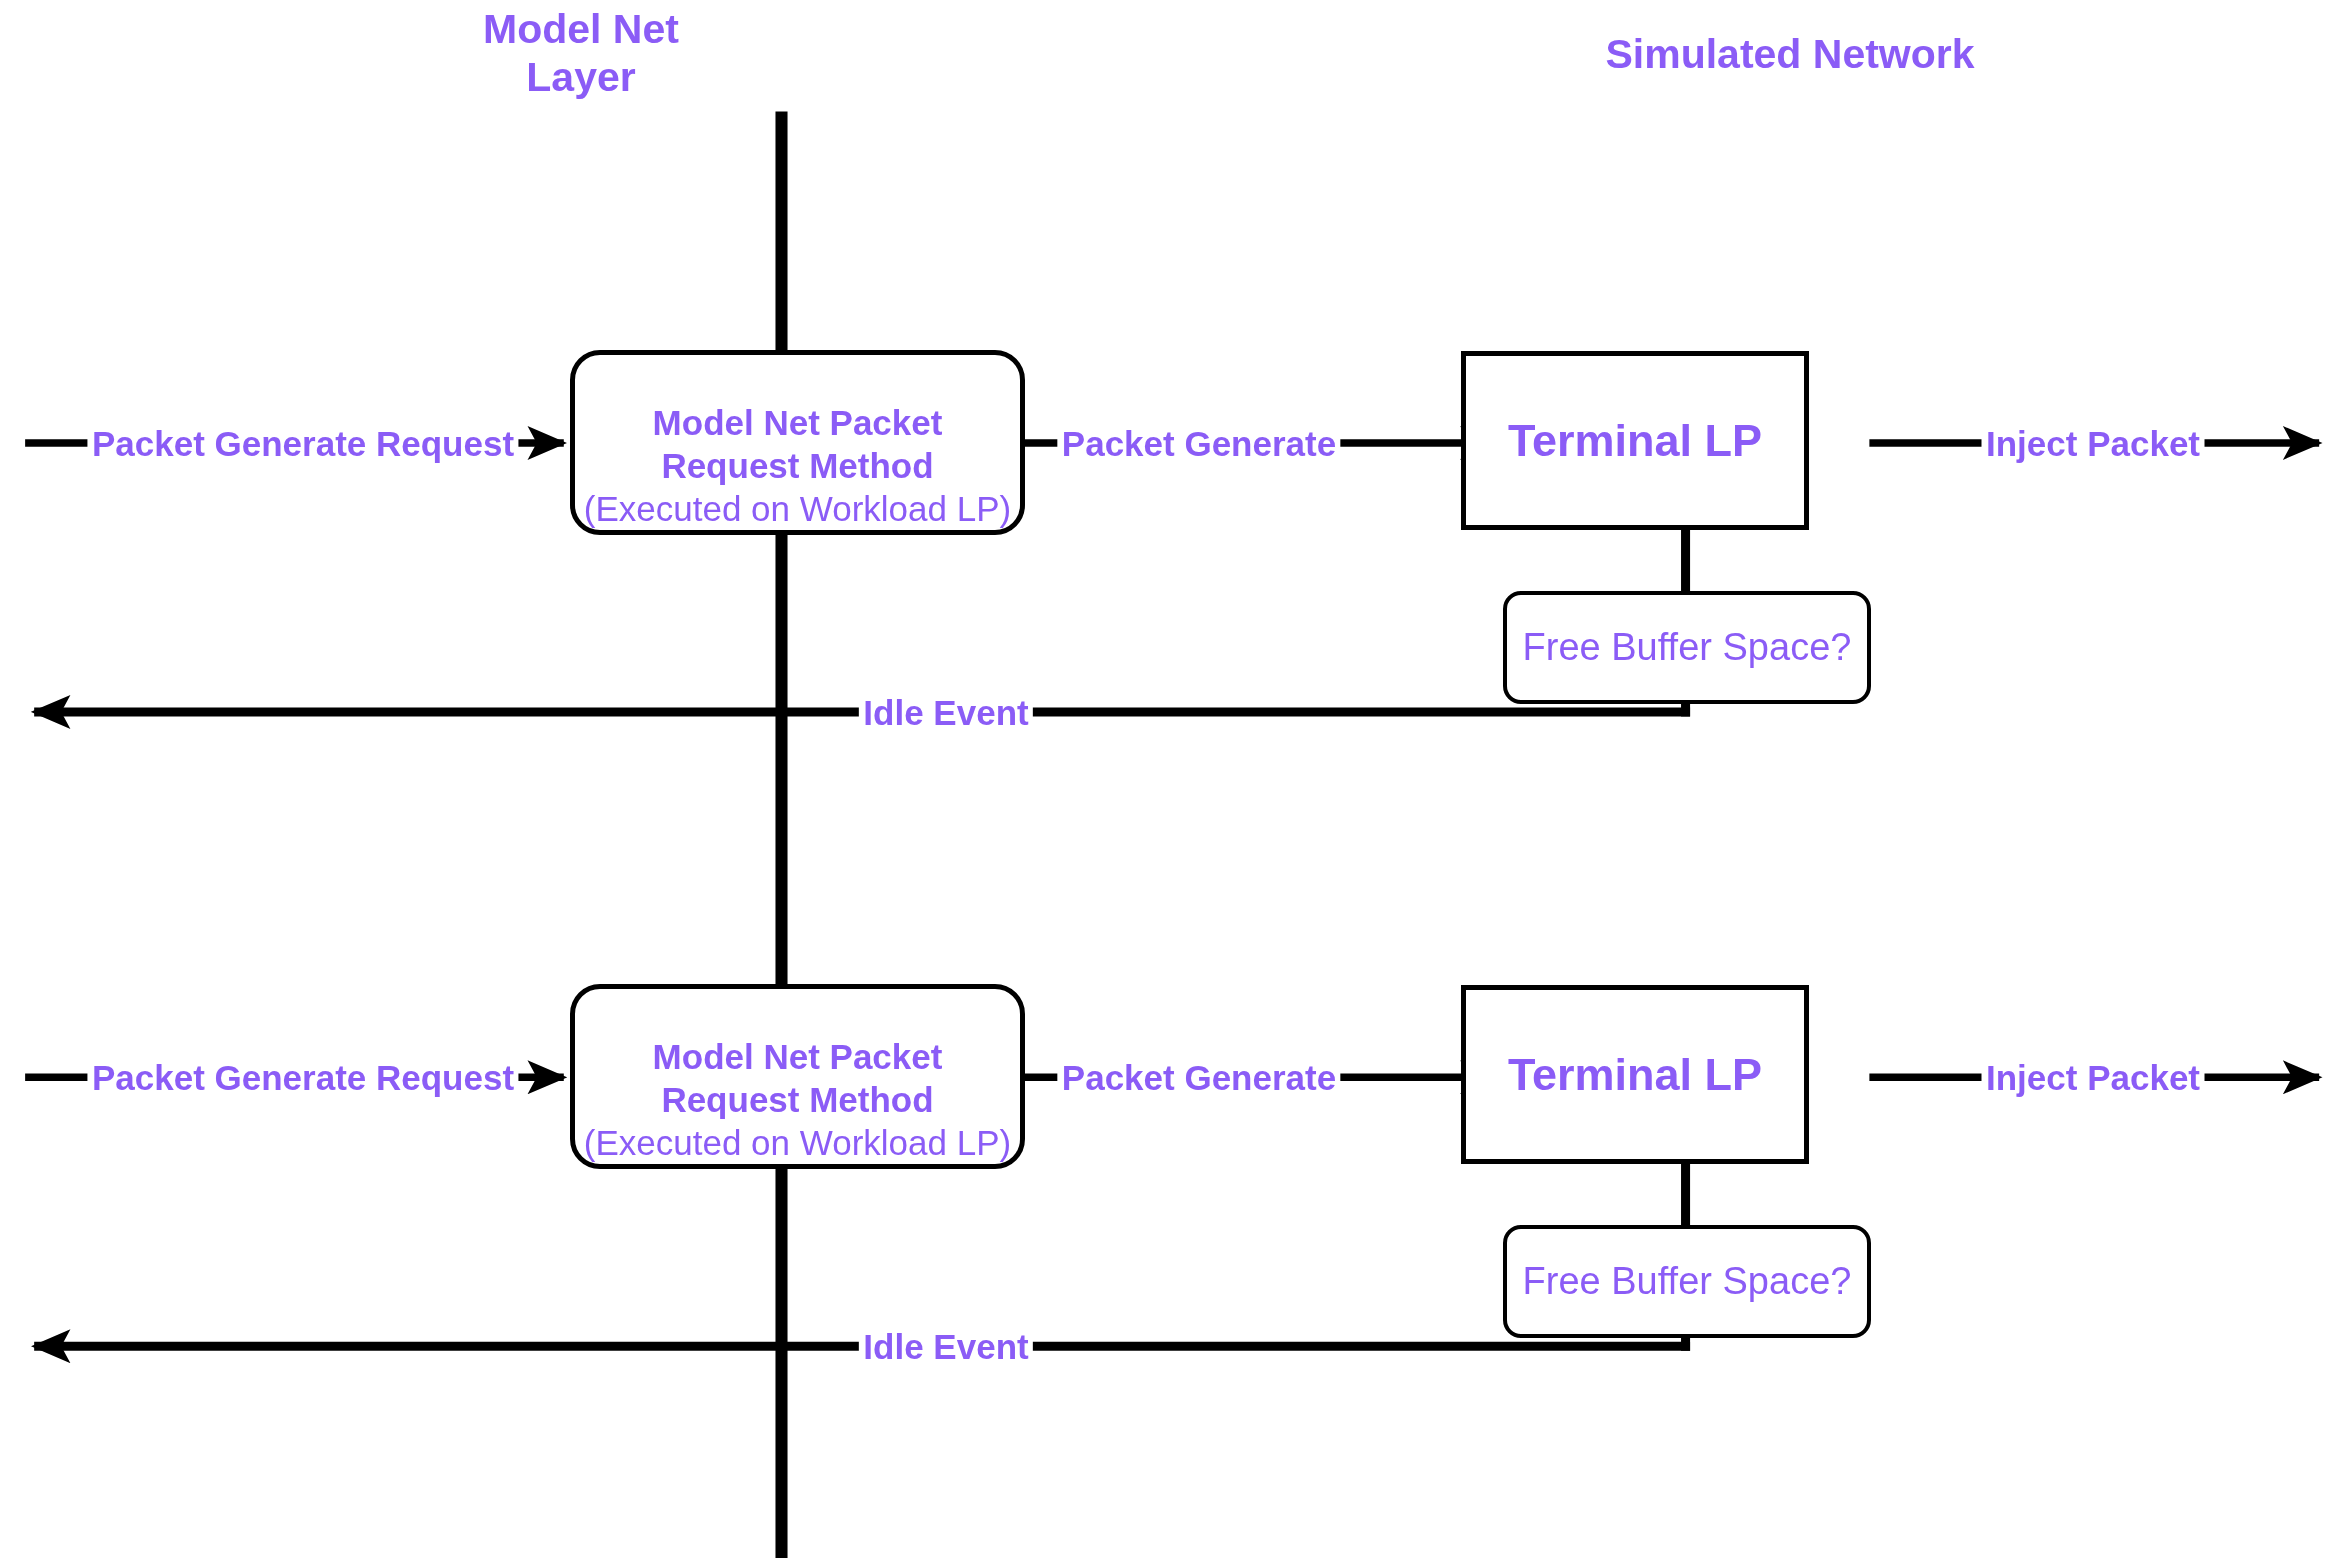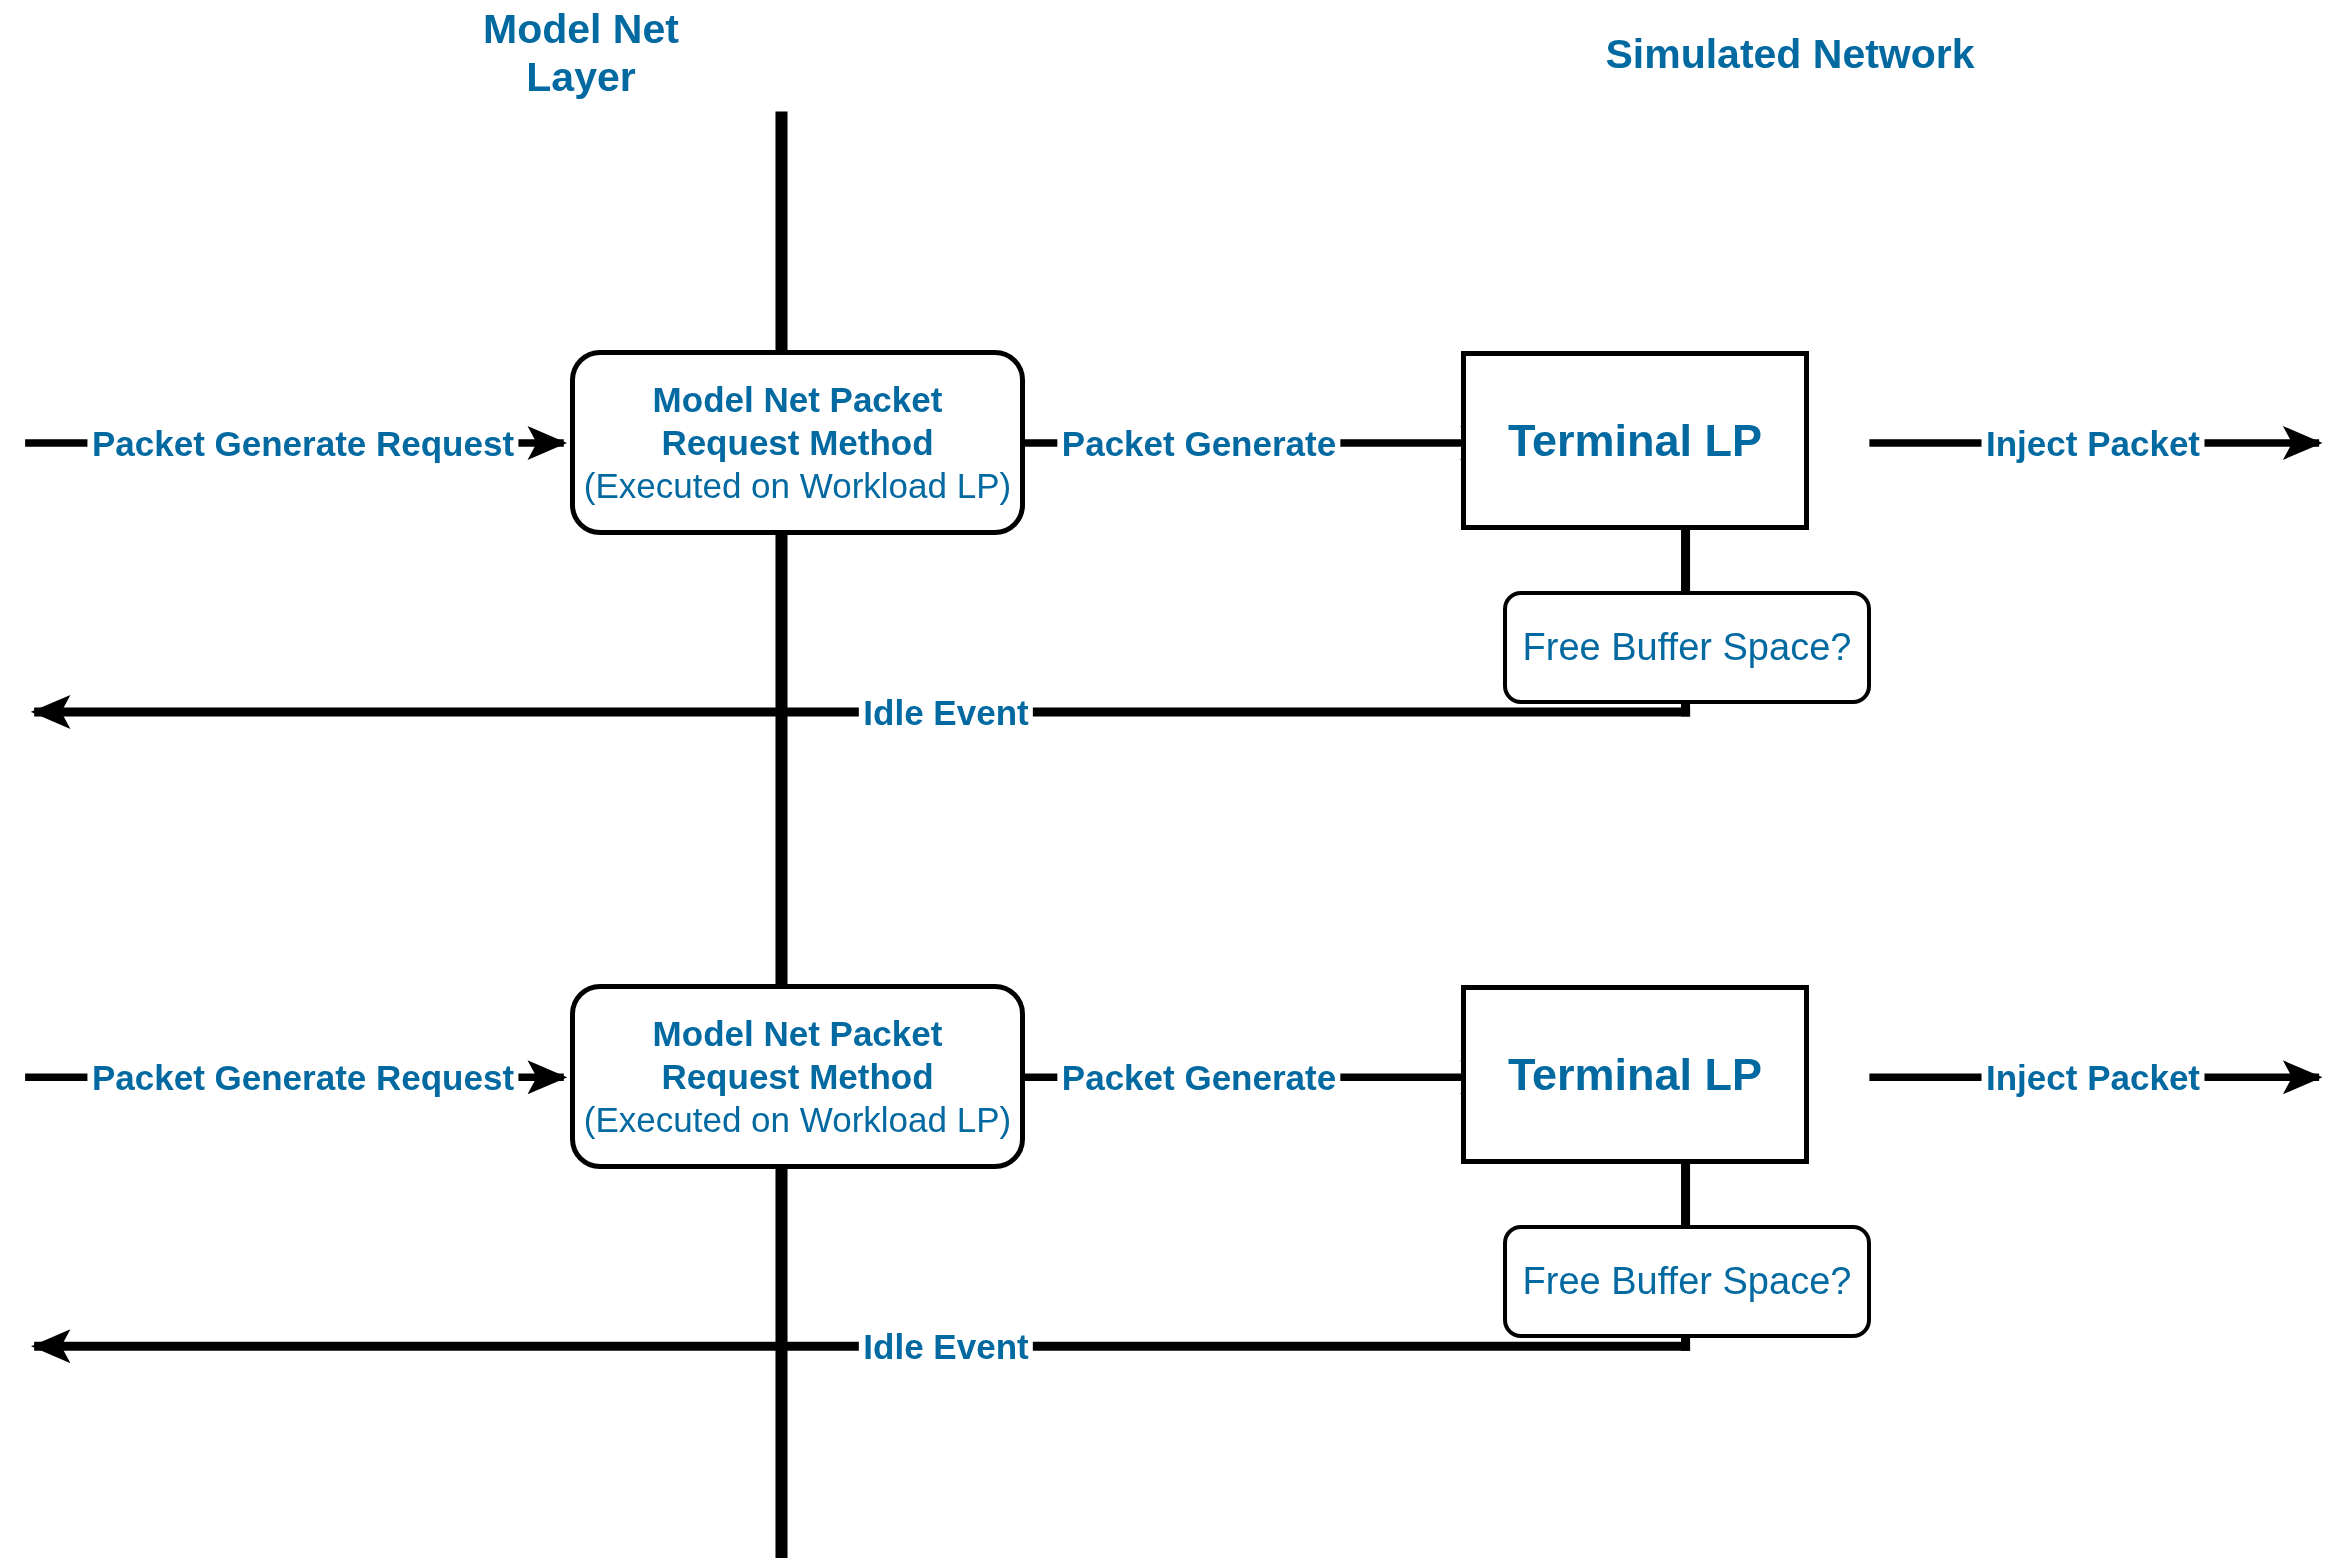--- a/index.html
+++ b/index.html
@@ -9,7 +9,7 @@
     height:1564px;
     background:#ffffff;
     font-family:"Liberation Sans", sans-serif;
-    color:#0369a1;
+    color:#8b5cf6;
     overflow:hidden;
   }
   .layer-svg{

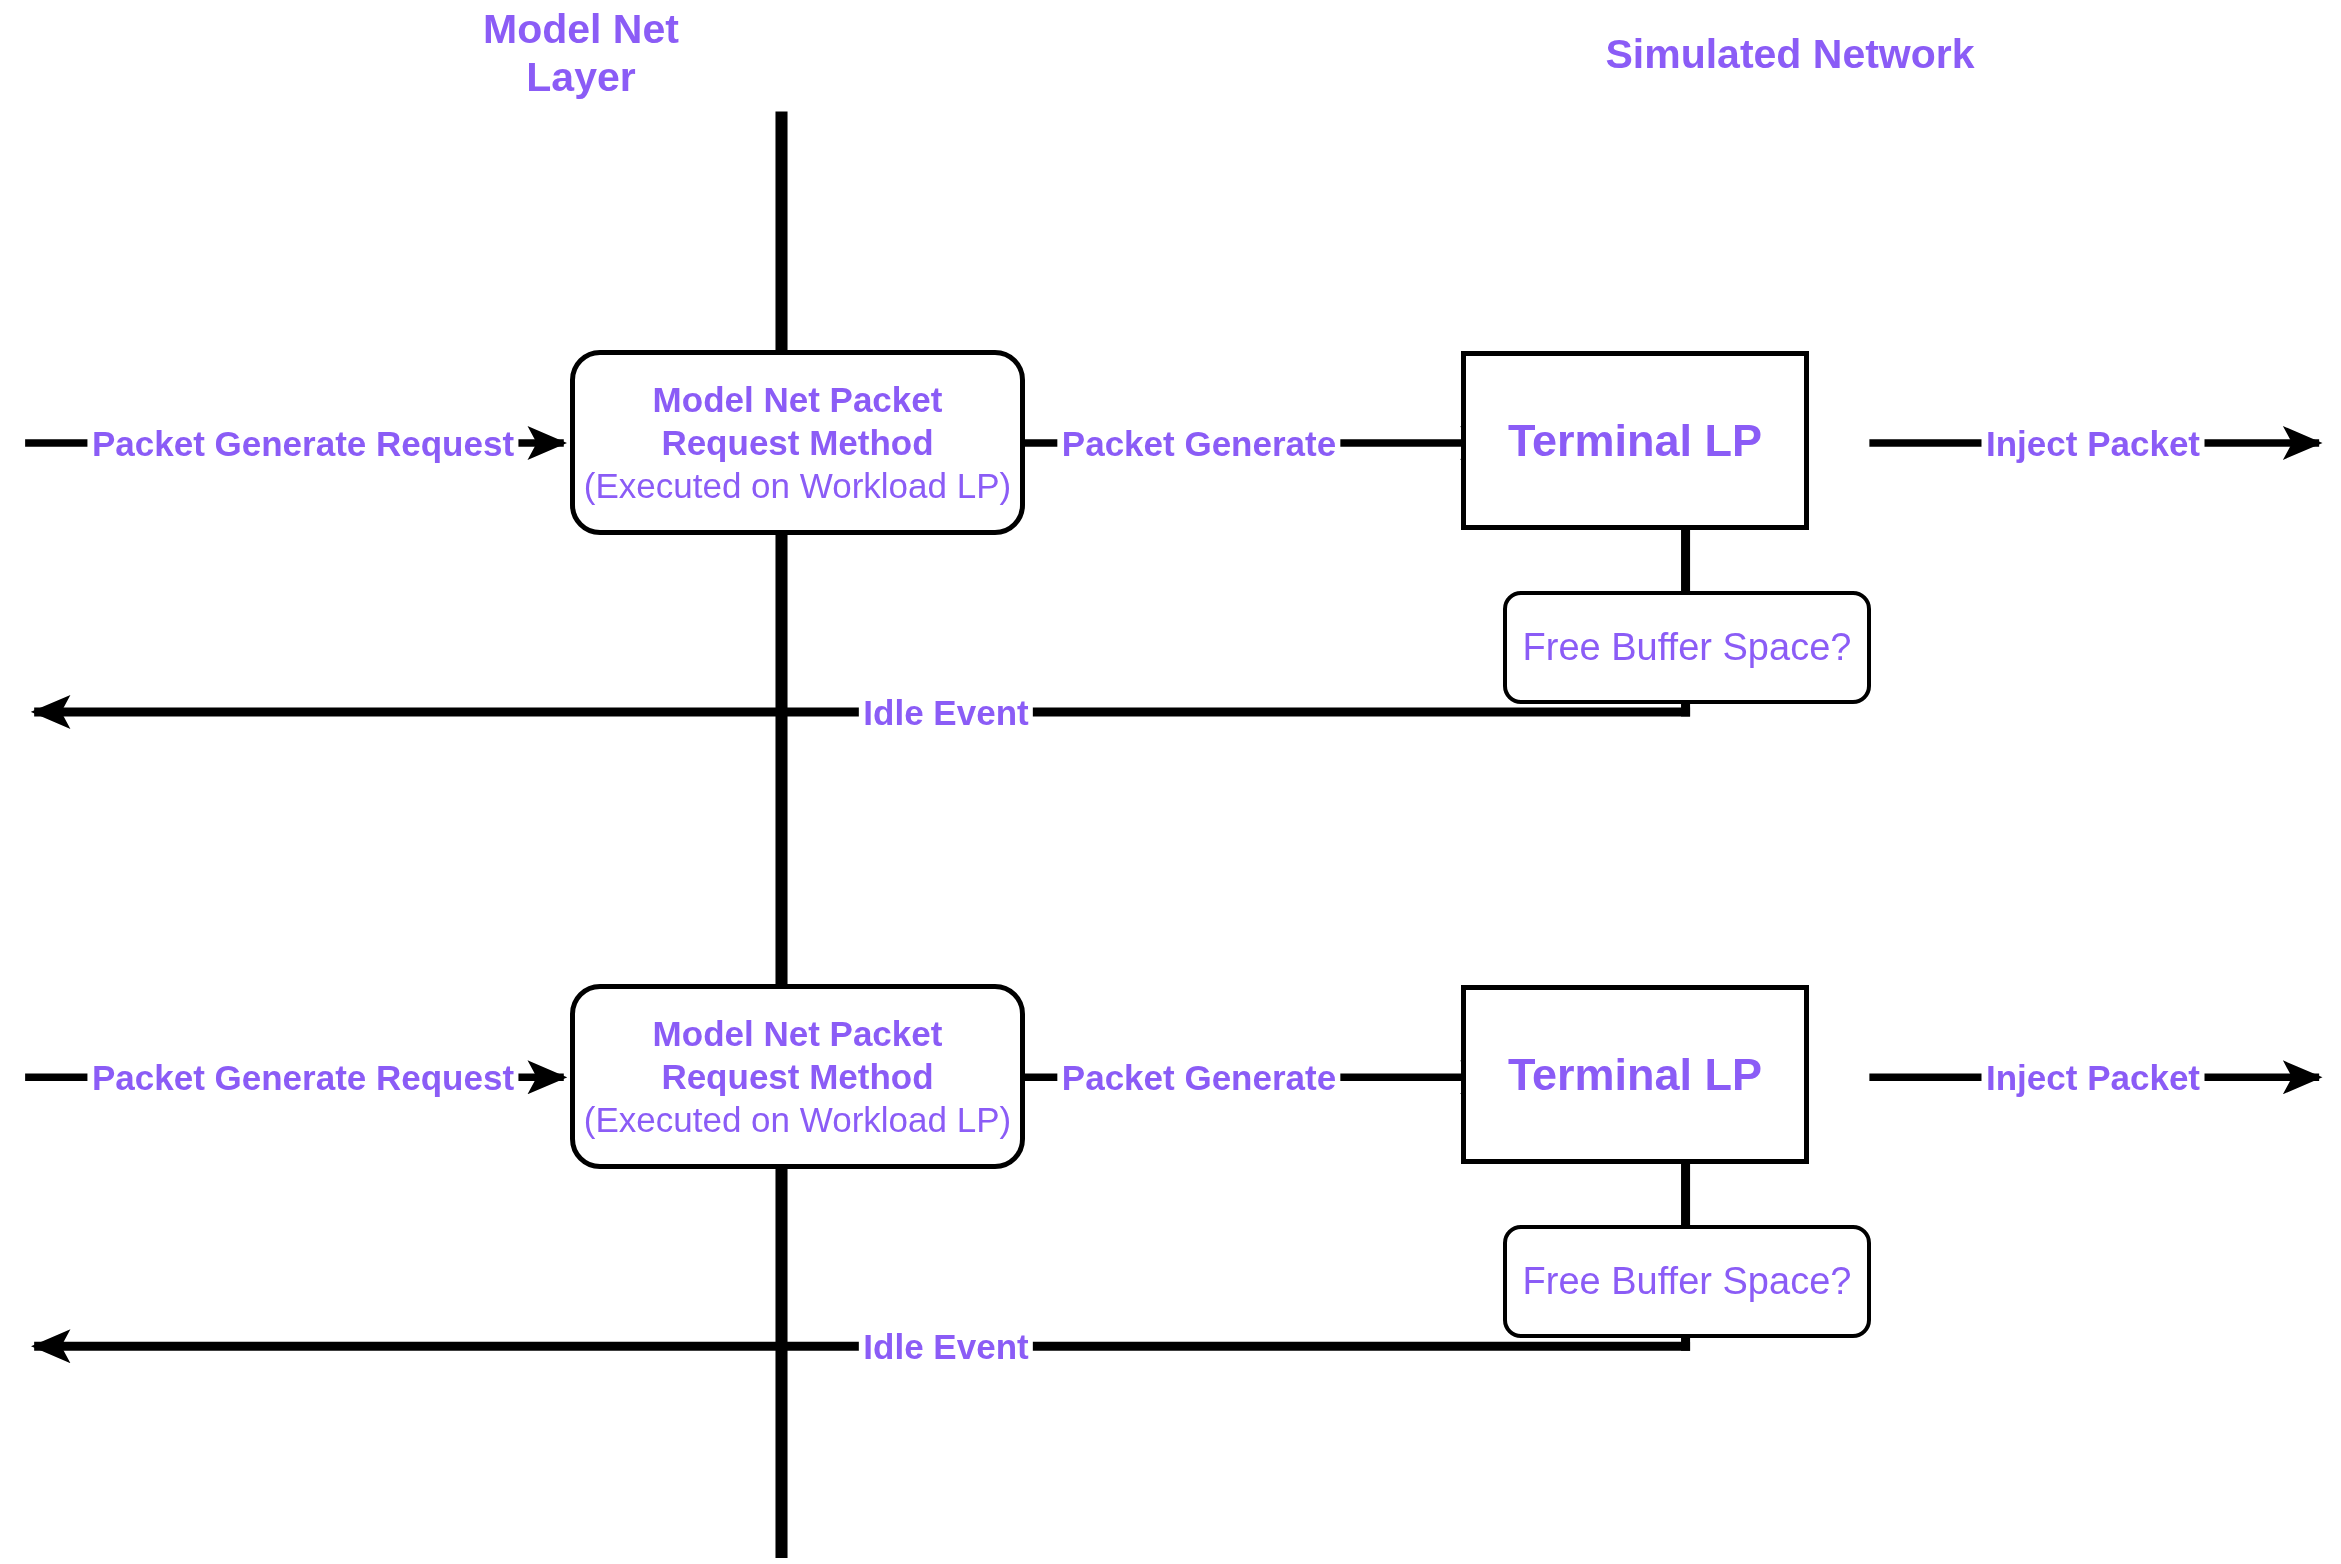--- a/index.html
+++ b/index.html
@@ -42,6 +42,7 @@
     left:570px; top:350px;
     width:455px; height:185px;
     border-radius:30px;
+    justify-content:flex-end;
   }
   .method-box .b{font-weight:bold;font-size:35px;line-height:43px;white-space:nowrap;}
   .method-box .r{font-weight:normal;font-size:35px;line-height:43px;white-space:nowrap;}

